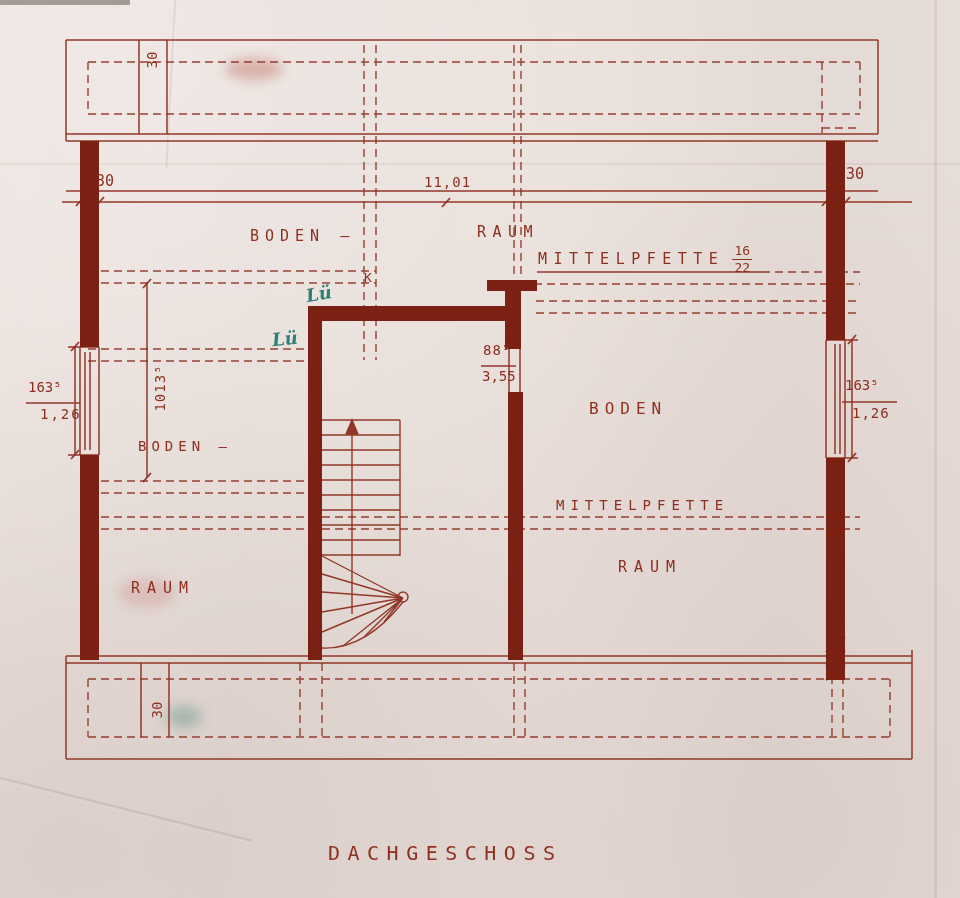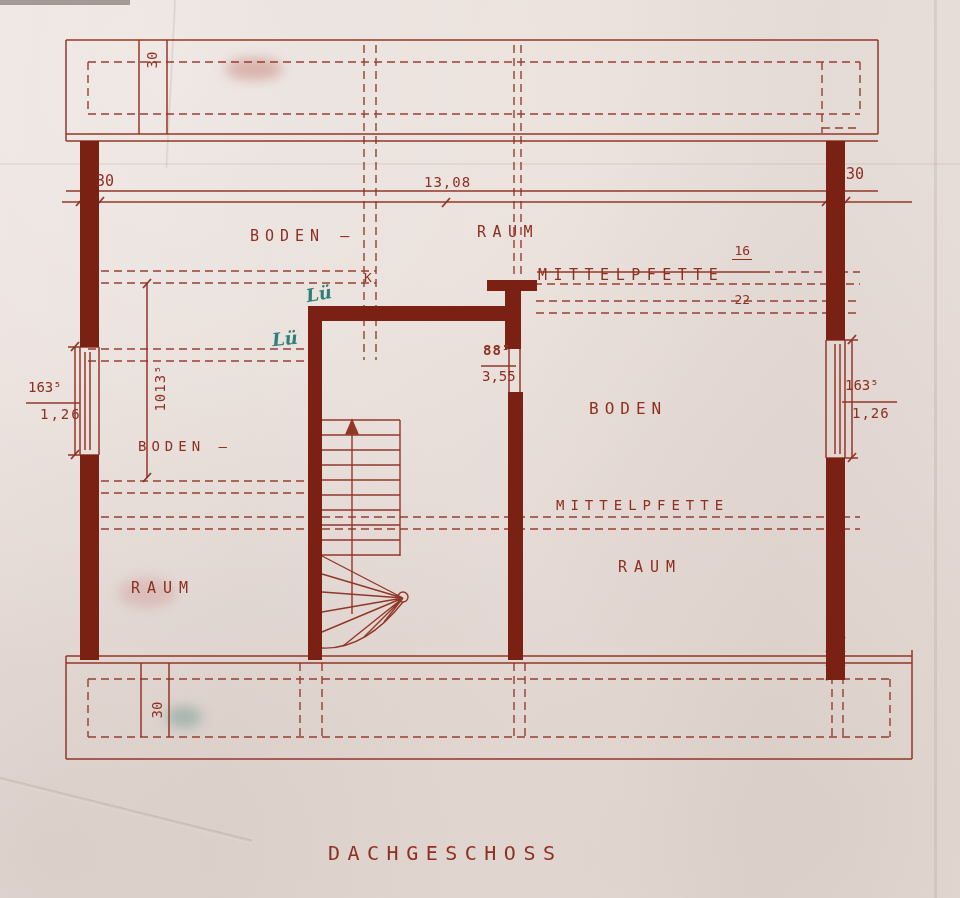--- a/index.html
+++ b/index.html
@@ -129,7 +129,7 @@
 <div class="lbl" style="left:138px;top:52px;width:28px;text-align:center;font-size:14px;transform:rotate(-90deg);">30</div>
 
 <div class="lbl" style="left:96px;top:172px;font-size:15px;">30</div>
-<div class="lbl" style="left:424px;top:174px;font-size:14px;letter-spacing:1px;">13,08</div>
+<div class="lbl" style="left:424px;top:174px;font-size:14px;letter-spacing:1px;">11,01</div>
 <div class="lbl" style="left:846px;top:165px;font-size:15px;">30</div>
 
 <div class="lbl" style="left:250px;top:227px;font-size:15px;letter-spacing:6px;">BODEN –</div>

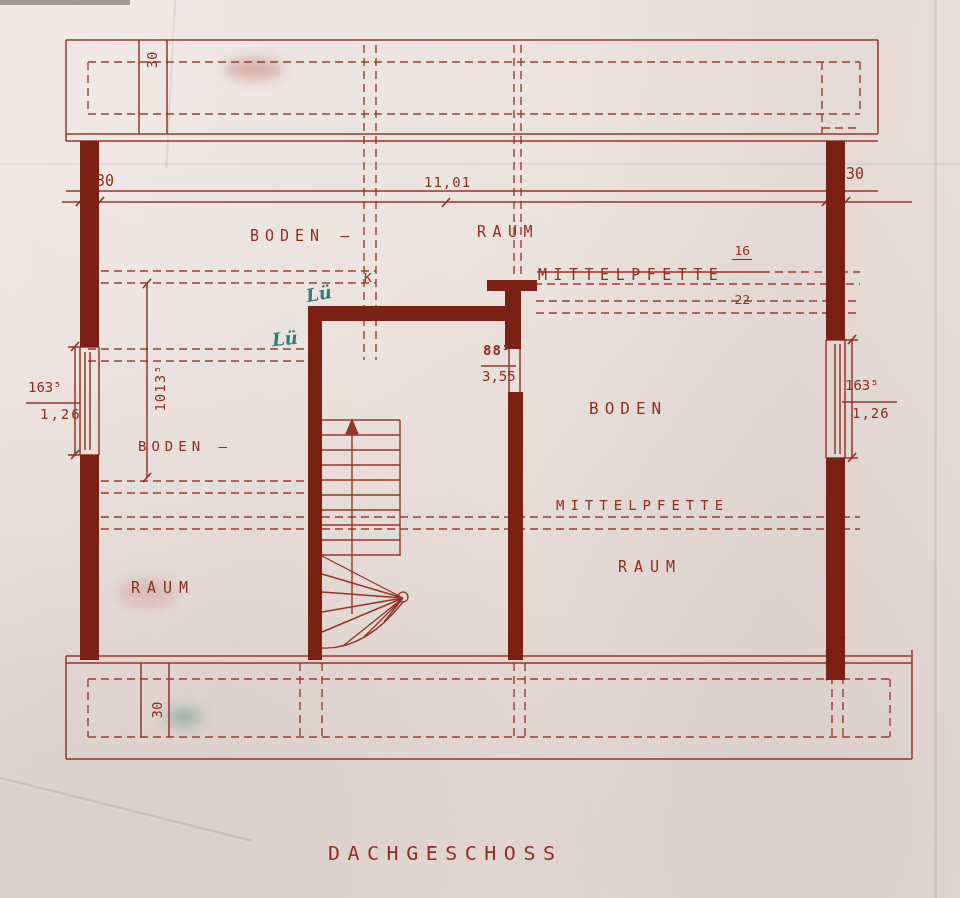--- a/index.html
+++ b/index.html
@@ -29,7 +29,7 @@
   .frac { display:inline-flex; flex-direction:column; align-items:center;
           font-size:13px; line-height:1.05;justify-content:flex-end; }
   .frac .num { padding:0 2px 1px; border-bottom:1.6px solid #8e2f1f; }
-  .frac .den { padding-top:1px;margin-top:32px; }
+  .frac .den { padding-top:1px; }
   .smudge { position:absolute; border-radius:50%; filter:blur(6px); pointer-events:none; }
   .crease { position:absolute; pointer-events:none; }
 </style>

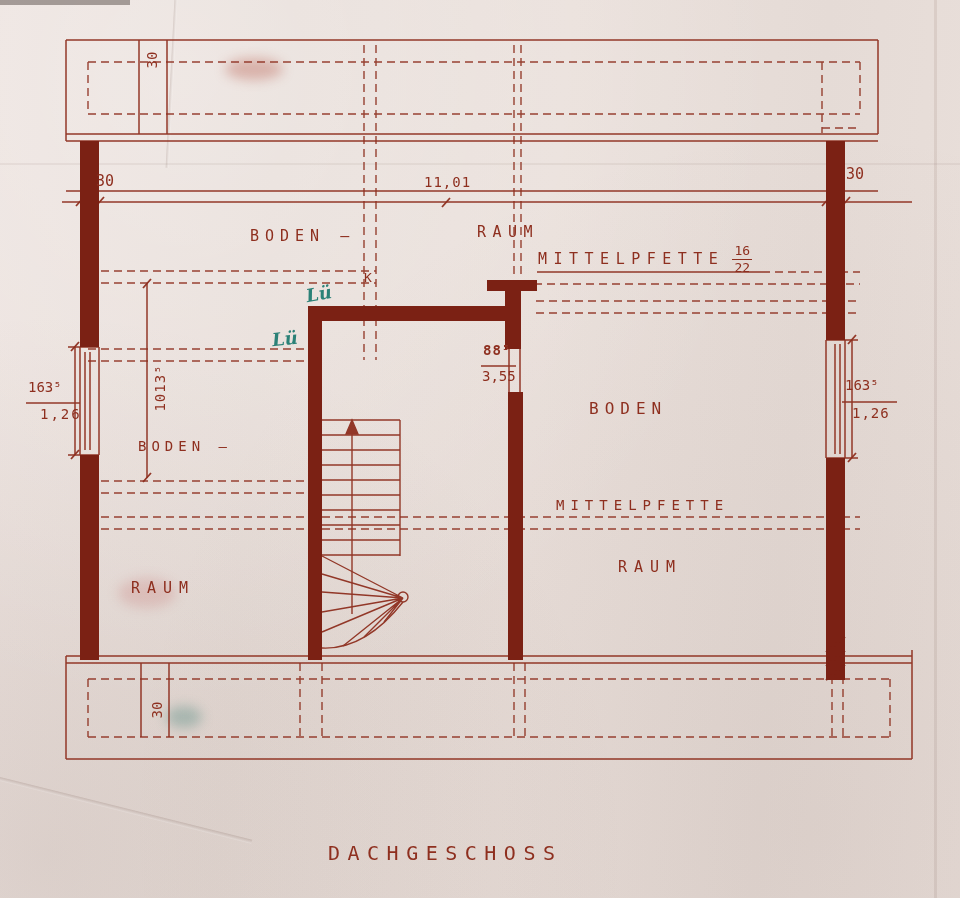--- a/index.html
+++ b/index.html
@@ -147,7 +147,7 @@
 <div class="lbl green" style="left:306px;top:283px;font-size:18px;transform:rotate(-10deg);">Lü</div>
 <div class="lbl green" style="left:272px;top:328px;font-size:18px;transform:rotate(-6deg);">Lü</div>
 
-<div class="lbl" style="left:483px;top:342px;font-size:14px;letter-spacing:1px;font-weight:bold;">88⁵</div>
+<div class="lbl" style="left:483px;top:342px;font-size:14px;letter-spacing:1px;">88⁵</div>
 <div class="lbl" style="left:482px;top:368px;font-size:14px;">3,55</div>
 
 <div class="lbl" style="left:28px;top:379px;font-size:14px;">163⁵</div>

